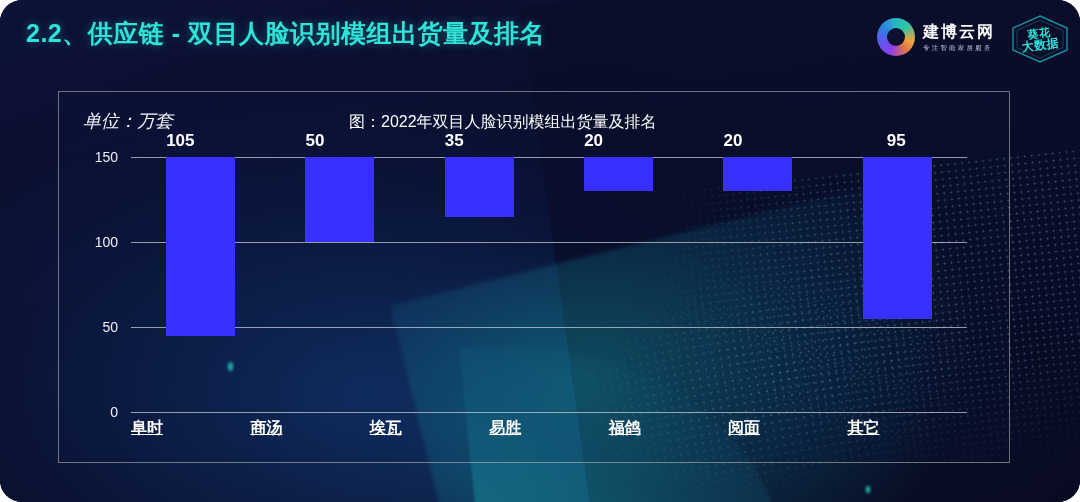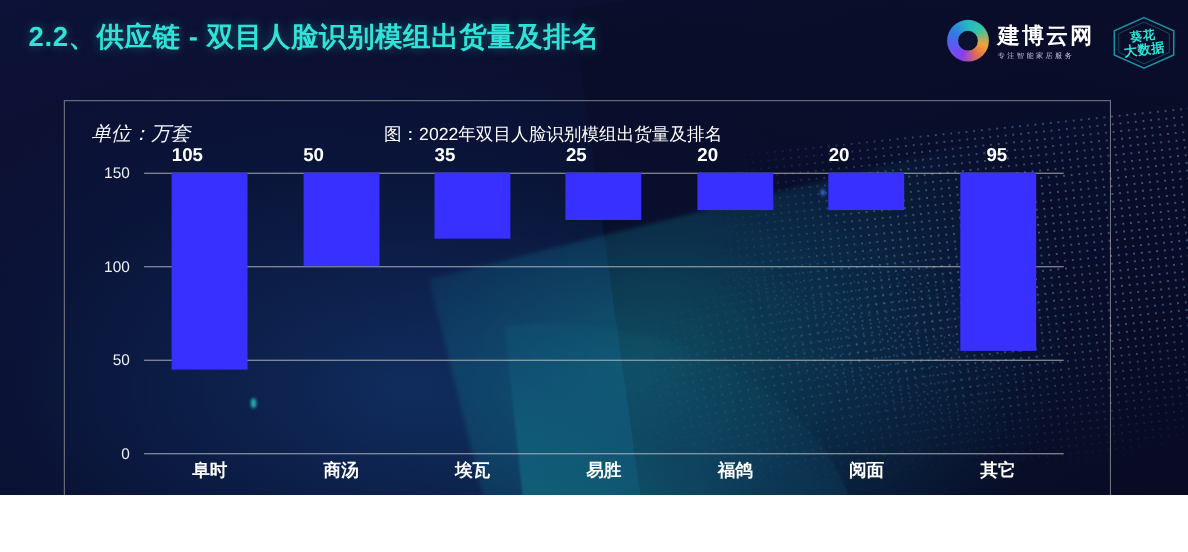--- a/index.html
+++ b/index.html
@@ -12,9 +12,10 @@
   #slide {
     position: relative;
     width: 1080px;
-    height: 450px;
+    height: 502px;
     background: #000000;
     overflow: hidden;
+    border-radius: 22px;
   }
 
   

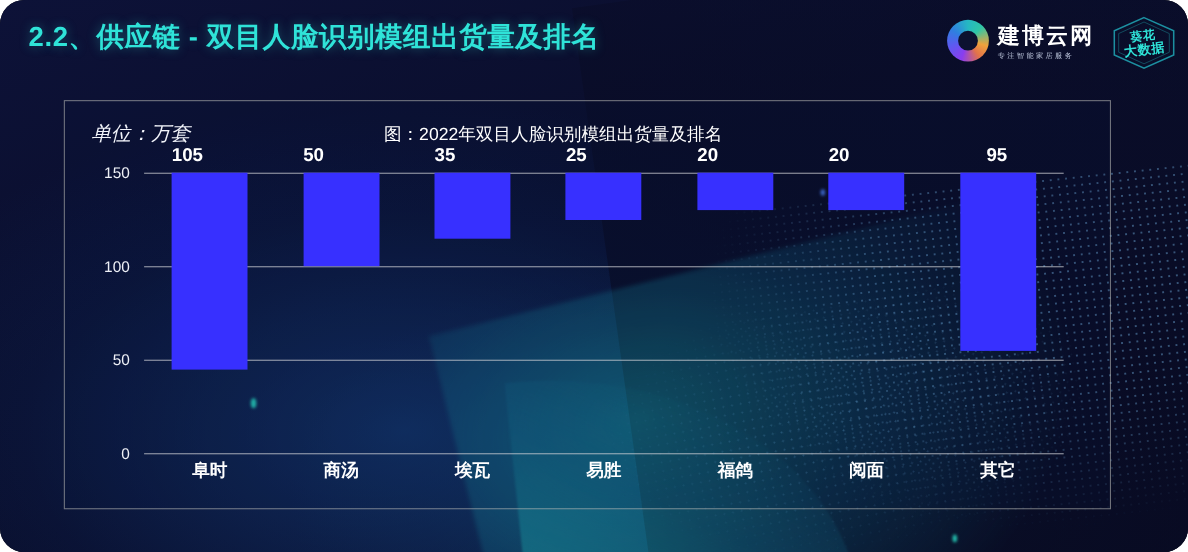--- a/index.html
+++ b/index.html
@@ -127,7 +127,7 @@
   }
   .brand-text { display: flex; flex-direction: column; gap: 1px; }
   .brand-name {
-    font-size: 20px; font-weight: bold; color: #ffffff; letter-spacing: 2px;
+    font-size: 16px; font-weight: bold; color: #ffffff; letter-spacing: 2px;
   }
   .brand-sub {
     font-size: 6.5px; color: #b9c2d8; letter-spacing: 2.2px;

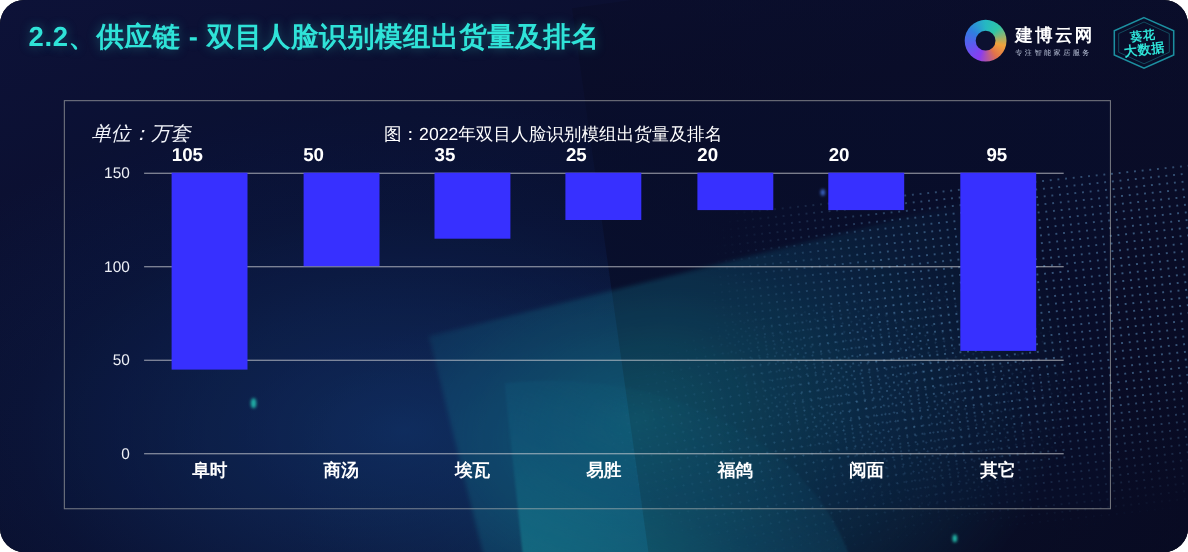--- a/index.html
+++ b/index.html
@@ -308,11 +308,6 @@
             </div>
           </div>
           <div class="bar-slot">
-            <div class="bar" style="height: 42.5px; background: rgb(55, 48, 255);">
-              <div class="bar-value">25</div>
-            </div>
-          </div>
-          <div class="bar-slot">
             <div class="bar" style="height: 34px; background: rgb(55, 48, 255);">
               <div class="bar-value">20</div>
             </div>

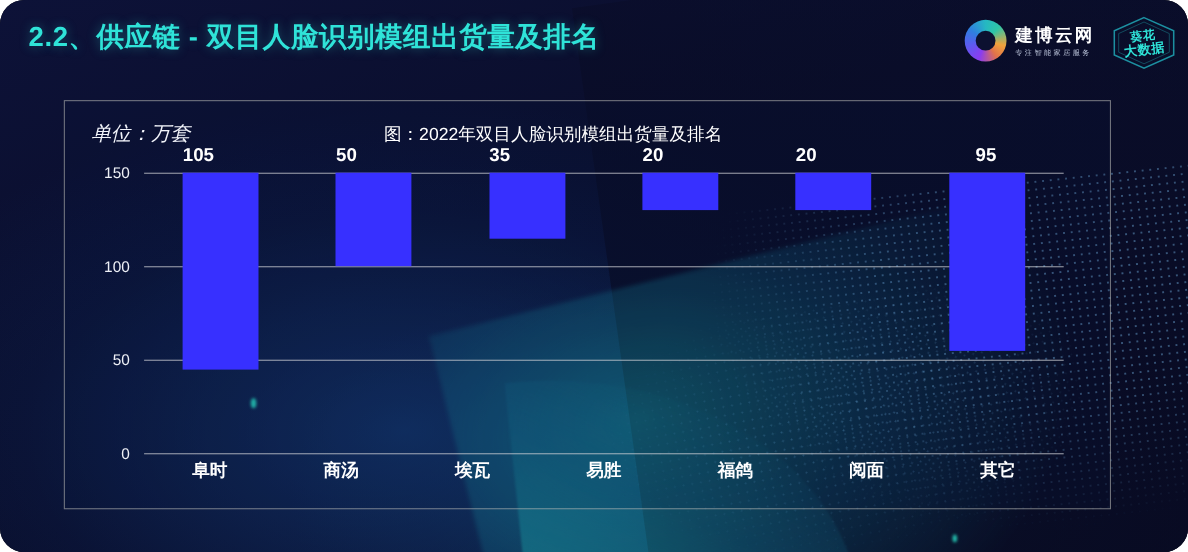--- a/index.html
+++ b/index.html
@@ -227,11 +227,12 @@
   }
   .xlabel {
     flex: 1 1 0;
-    text-align: center;
+    text-align: left;
     font-size: 16px;
     font-weight: bold;
     color: #ffffff;
     white-space: nowrap;
+    text-decoration: underline;
   }
 </style>
 </head>

